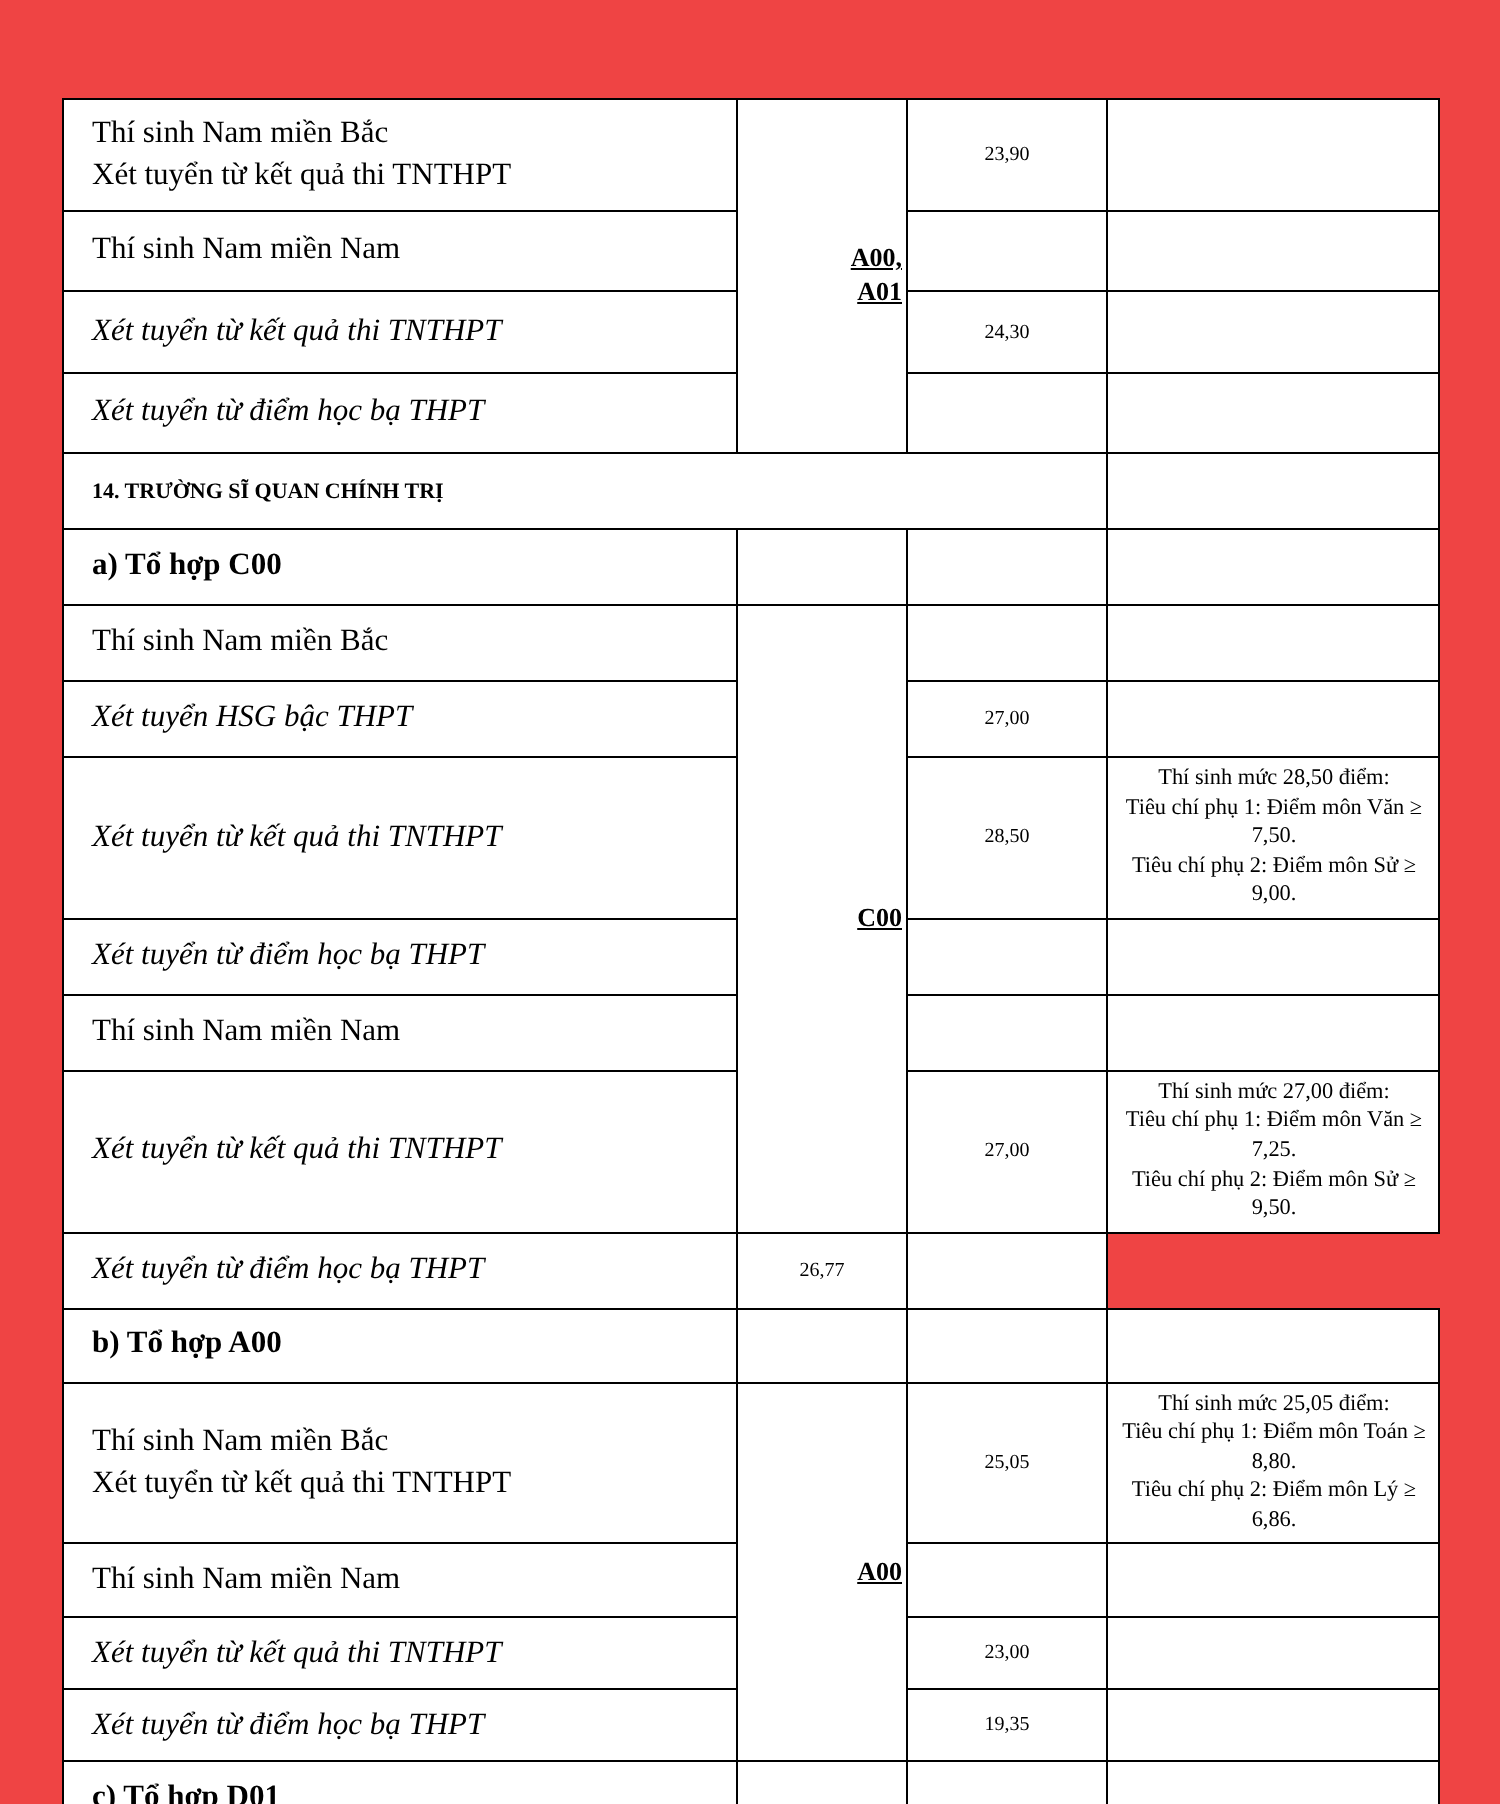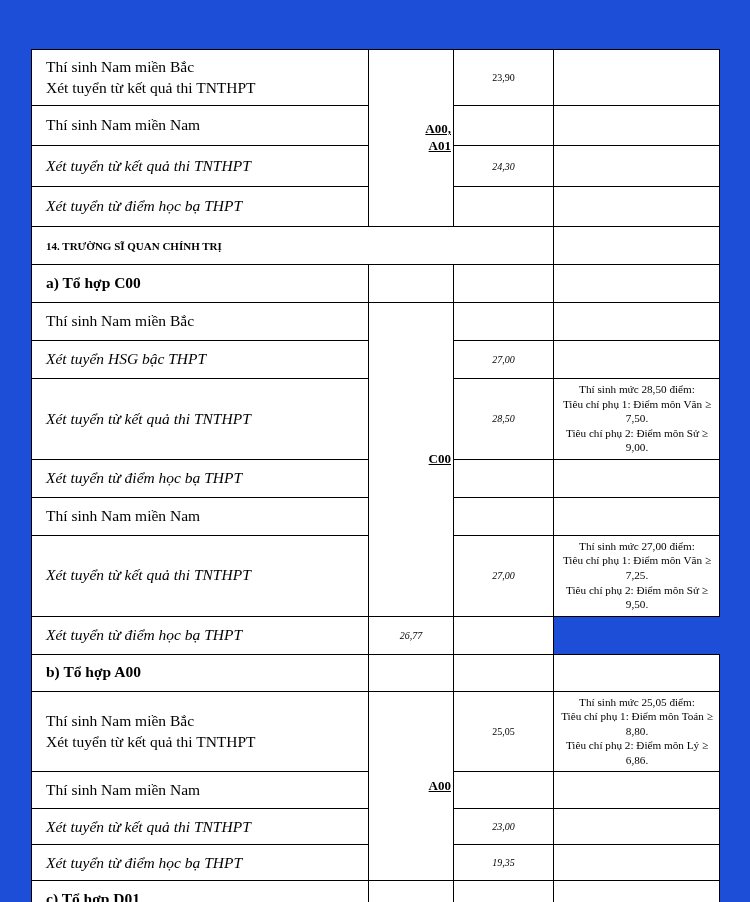--- a/index.html
+++ b/index.html
@@ -19,7 +19,7 @@
     position: relative;
     width: 750px;
     height: 902px;
-    background: #1d4ed8;
+    background: #ef4444;
     box-sizing: border-box;
   }
 

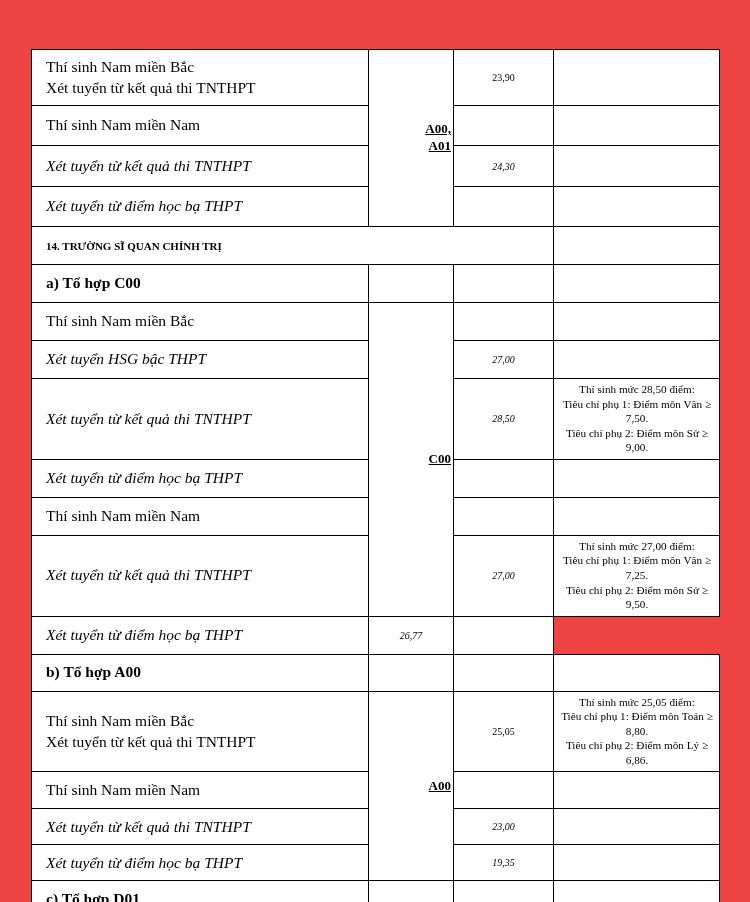--- a/index.html
+++ b/index.html
@@ -70,7 +70,7 @@
     font-size: 10px;
     padding: 4px 2px;
   }
-  .c-score.italic { font-style: italic; }
+  .c-score.italic { }
 
   .c-note {
     padding: 3px 5px 4px 6px;

